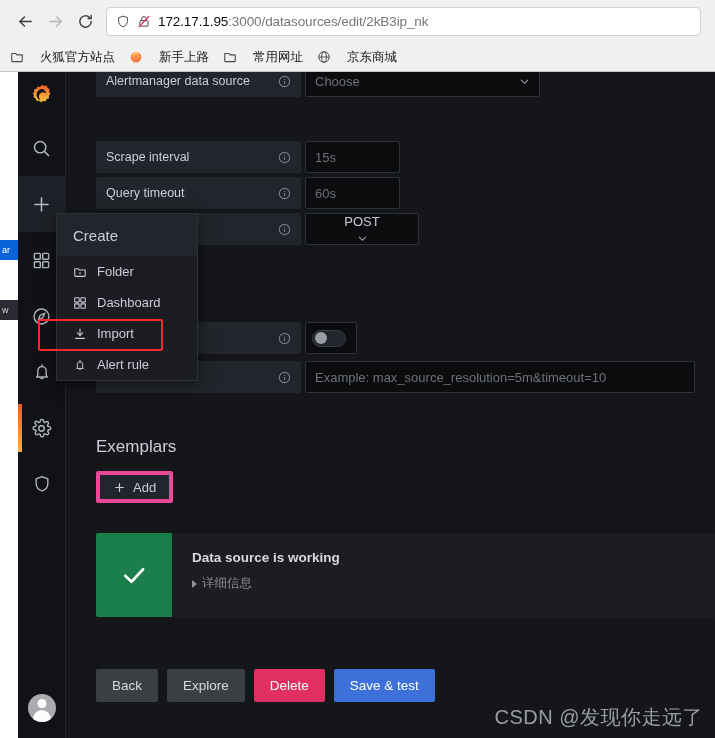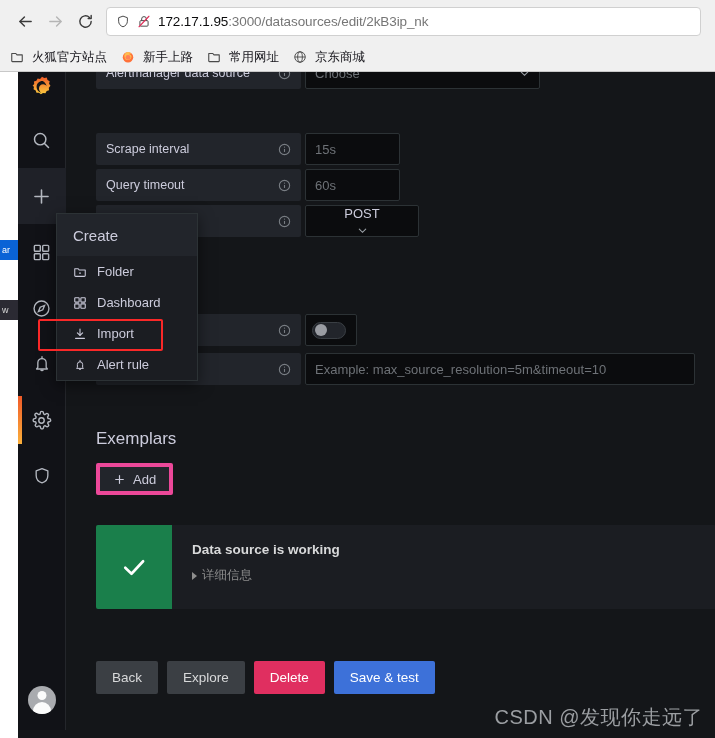--- a/index.html
+++ b/index.html
@@ -37,7 +37,7 @@
 
   .bm-row { display: flex; align-items: center; height: 28px; padding: 0 0 0 10px; gap: 14px; }
   .bm {
-    display: flex; align-items: center; gap: 8px;
+    display: flex; align-items: center; gap: 16px;
     font-size: 12.5px; color: #15141a; white-space: nowrap;
   }
   .bm-ico { width: 14px; height: 14px; flex: 0 0 auto; display: block; }

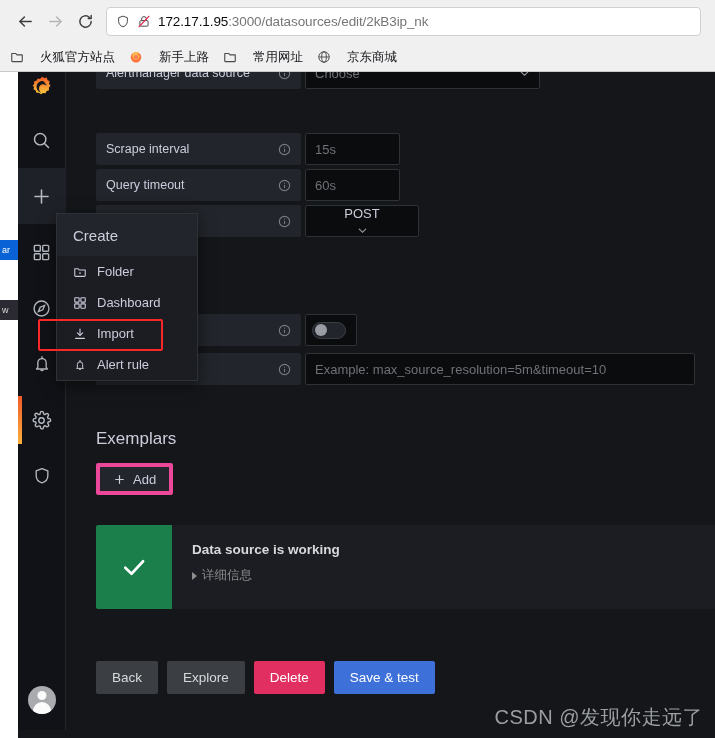--- a/index.html
+++ b/index.html
@@ -53,7 +53,7 @@
   .ff-edge-item.norm { background: #2b2a33; color: #d8d8d8; }
 
   
-  .app { position: absolute; left: 18px; top: 64px; width: 697px; height: 502px; background: #ef4444; }
+  .app { position: absolute; left: 18px; top: 72px; width: 697px; height: 502px; background: #ef4444; }
 
   .gf-sidebar {
     position: absolute; left: 0; top: 0; width: 48px; height: 666px;

